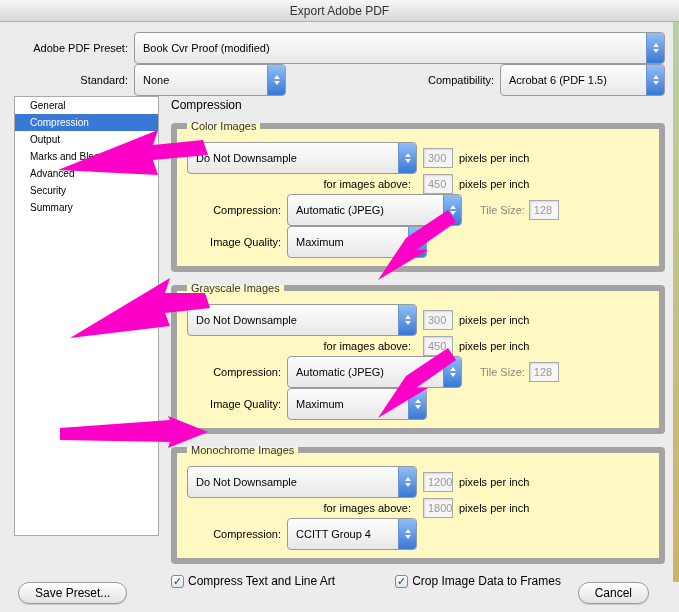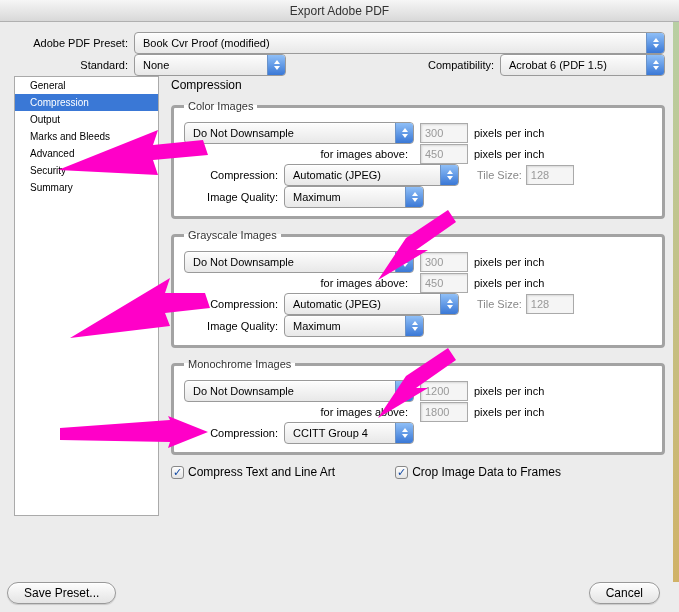--- a/index.html
+++ b/index.html
@@ -39,7 +39,7 @@
   .aqua-select {
     display: inline-flex;
     align-items: center;
-    height: 22px;
+    height: 32px;
     background: linear-gradient(#fdfdfd, #e8e8e8);
     border: 1px solid #9a9a9a;
     border-radius: 4px;

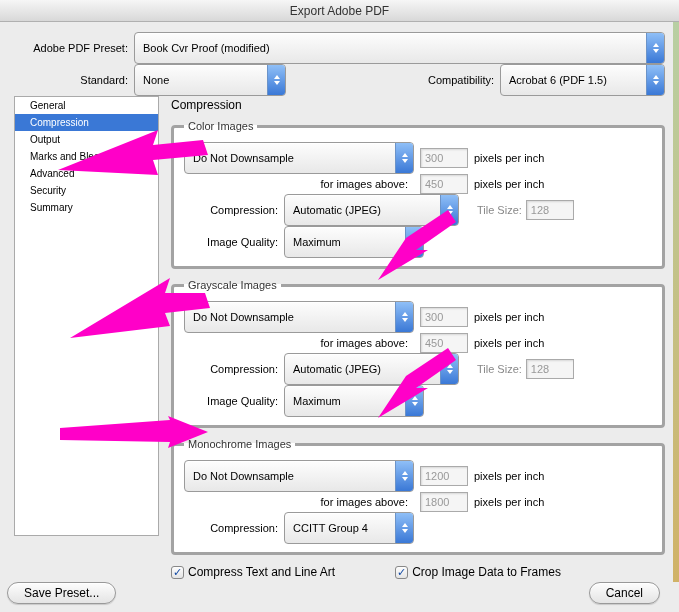--- a/index.html
+++ b/index.html
@@ -108,11 +108,11 @@
     margin: 2px 0 8px 0;
   }
   fieldset.group {
-    border: 3px solid #a3a3a3;
+    border: 6px solid #a3a3a3;
     border-radius: 4px;
     margin: 0 0 10px 0;
     padding: 10px 10px 8px 10px;
-    background: #ffffff;
+    background: #fef9c3;
   }
   fieldset.group legend {
     padding: 0 4px;

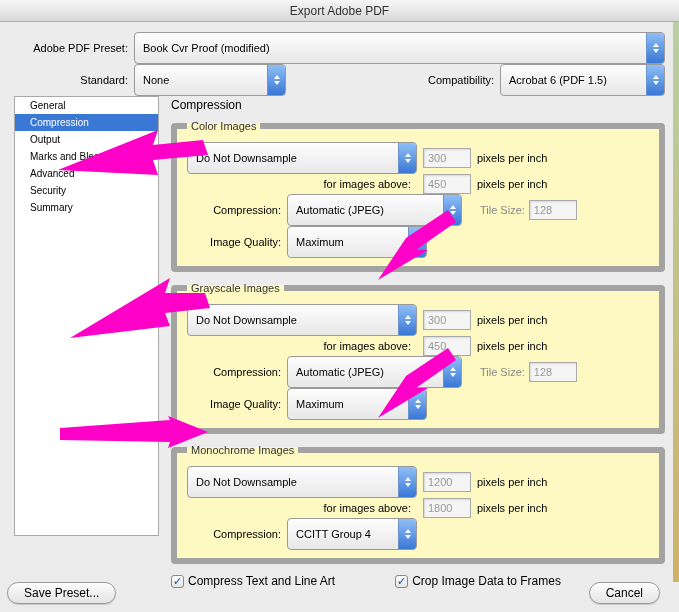--- a/index.html
+++ b/index.html
@@ -120,7 +120,7 @@
     color: #333;
   }
   .grow { flex: 1; }
-  .w40 { width: 48px; text-align: right; }
+  .w40 { width: 30px; text-align: right; }
   .ml4 { margin-left: 4px; }
   .ml6 { margin-left: 6px; }
   .gray { color: #888; }

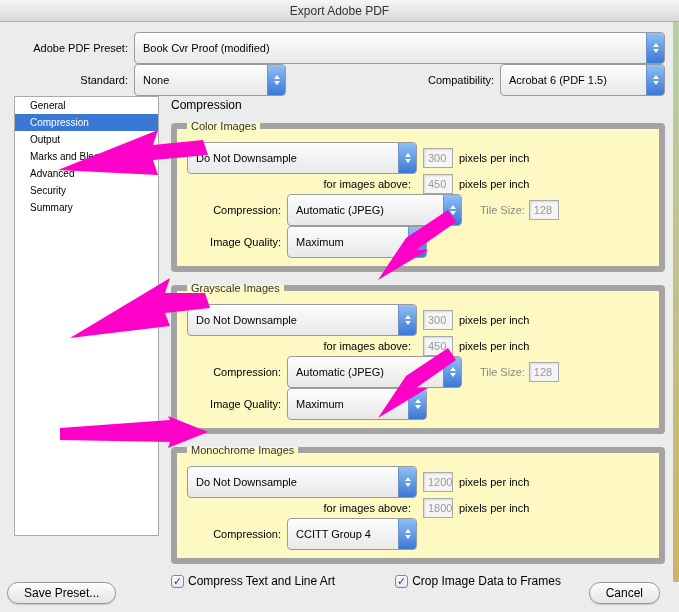--- a/index.html
+++ b/index.html
@@ -151,7 +151,7 @@
     position: absolute;
     left: 0; right: 0; bottom: 8px;
     display: flex;
-    padding: 0 7px;
+    padding: 0 18px;
   }
   .push-btn {
     height: 22px;

